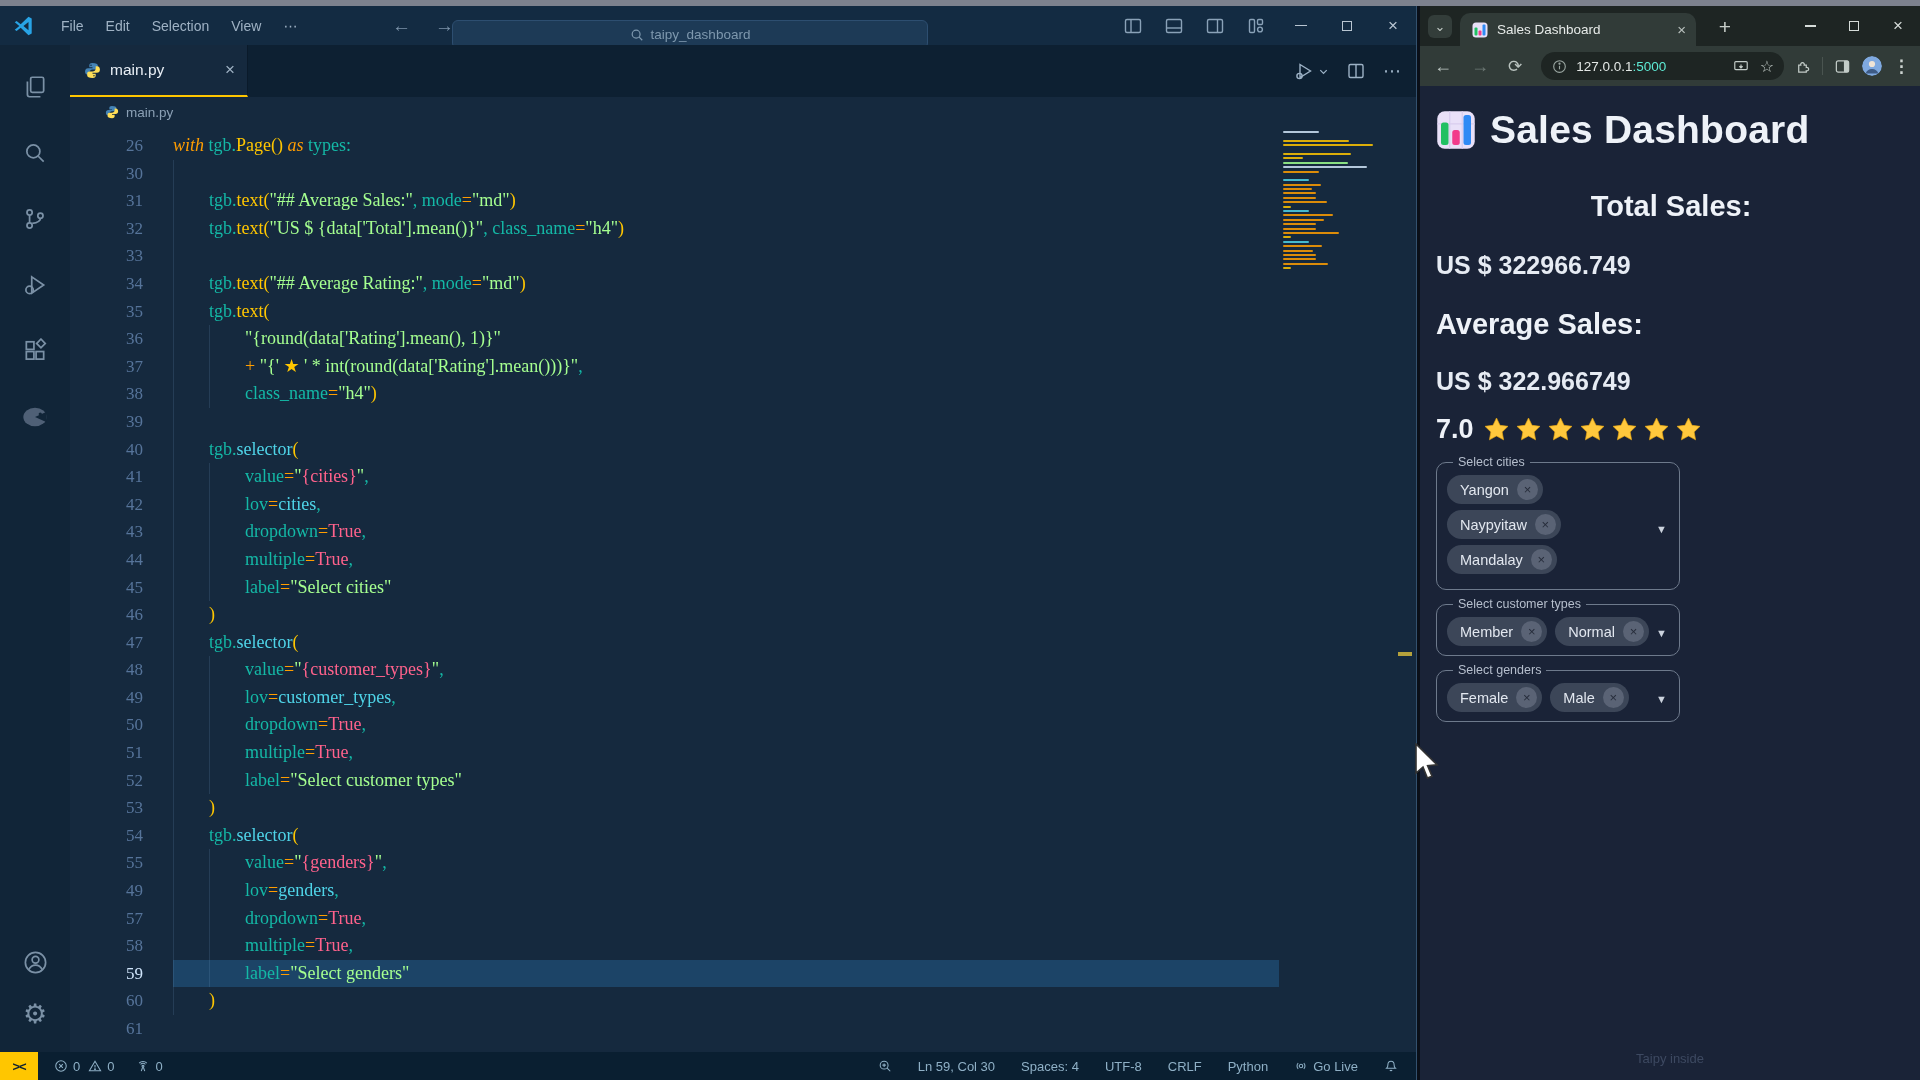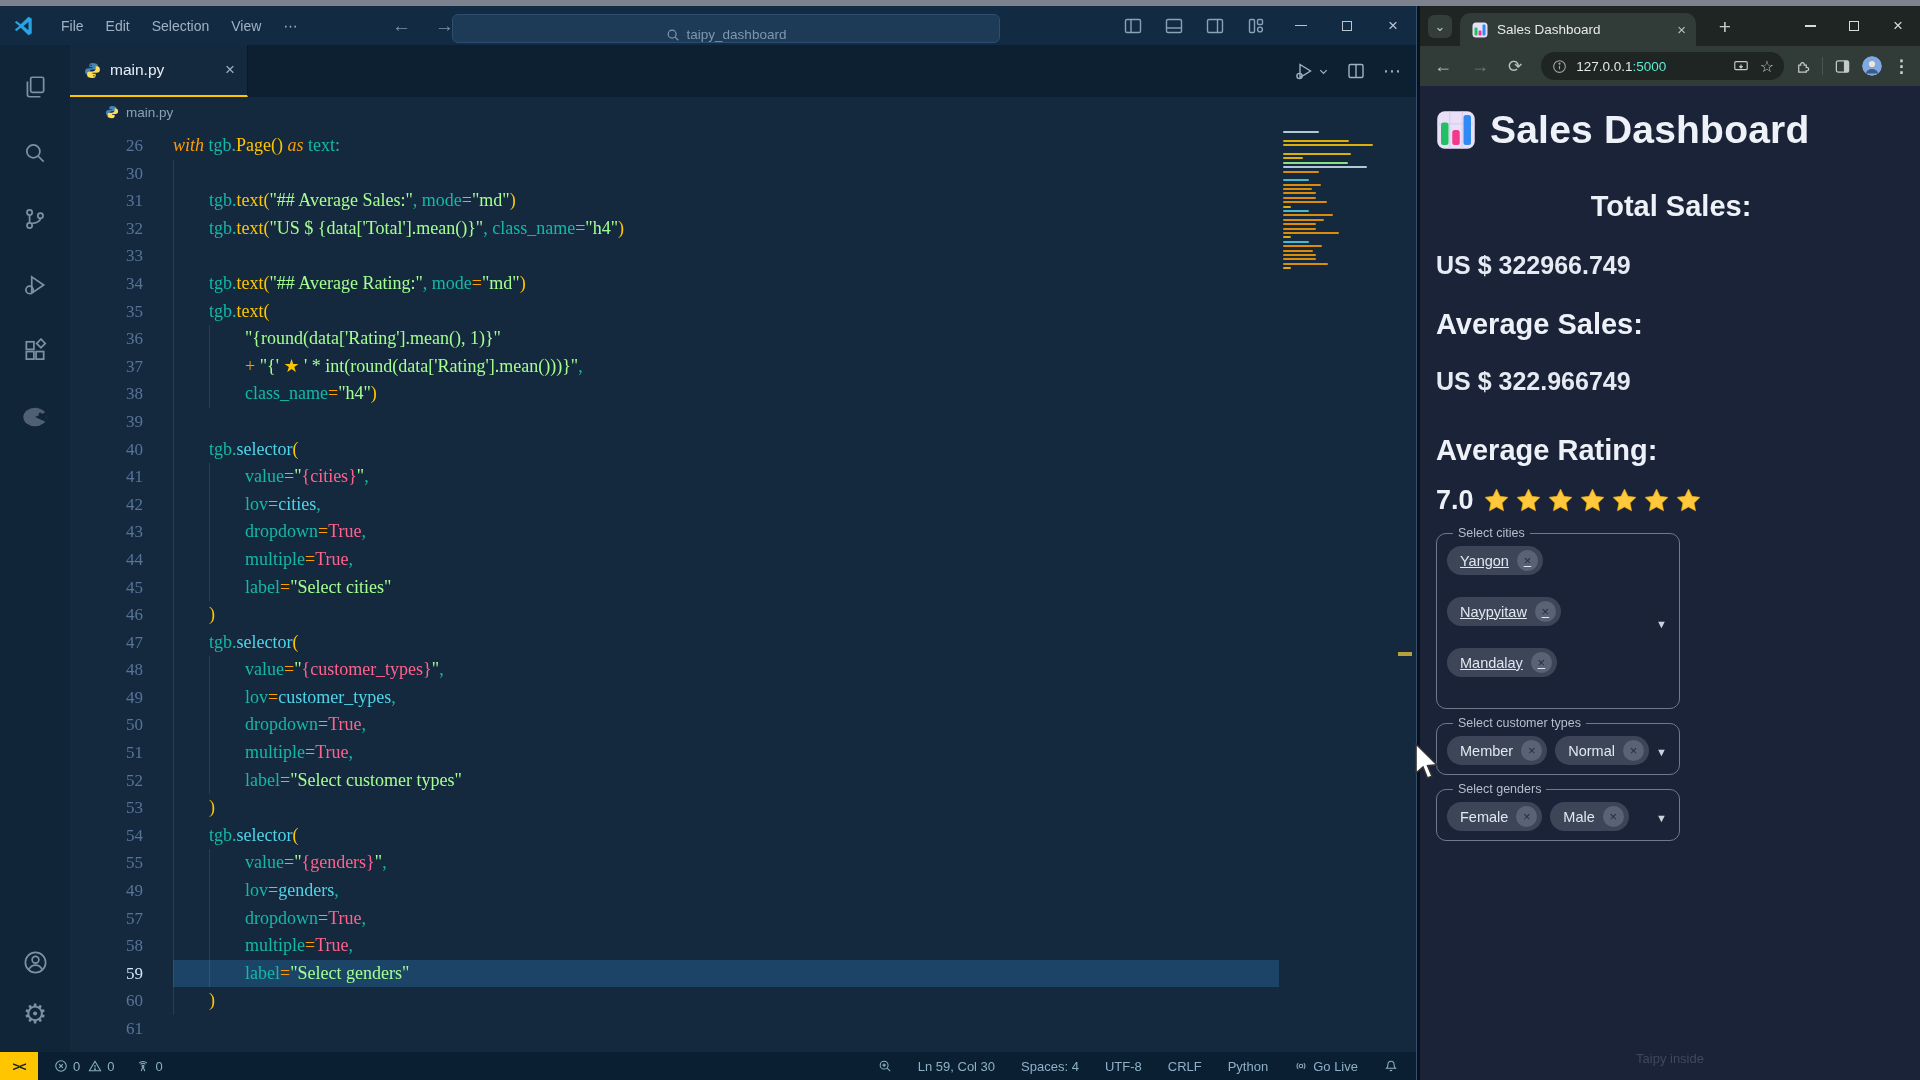--- a/index.html
+++ b/index.html
@@ -17,8 +17,8 @@
   .menu-item { color:#9fb2c4; font-size:14px; padding:4px 9px; border-radius:5px; }
   .nav-arrows { position:absolute; left:392px; top:0; height:39px; display:flex; align-items:center; gap:24px;
                 color:#7d94aa; font-size:19px; }
-  .search-box { position:absolute; left:452px; top:8px; width:548px; height:29px; background:#1d3a56;
-                border:1px solid #2d4e70; border-radius:6px; display:flex; align-items:flex-end; justify-content:center;
+  .search-box { position:absolute; left:452px; top:14px; width:476px; height:29px; background:#1d3a56;
+                border:1px solid #2d4e70; border-radius:6px; display:flex; align-items:center; justify-content:center;
                 color:#7e98ae; font-size:13.5px; gap:7px; }
   .tb-icons { position:absolute; right:150px; top:0; height:39px; display:flex; align-items:center; gap:21px; color:#8aa2b8; }
   .win-controls { position:absolute; right:0; top:0; height:39px; display:flex; }

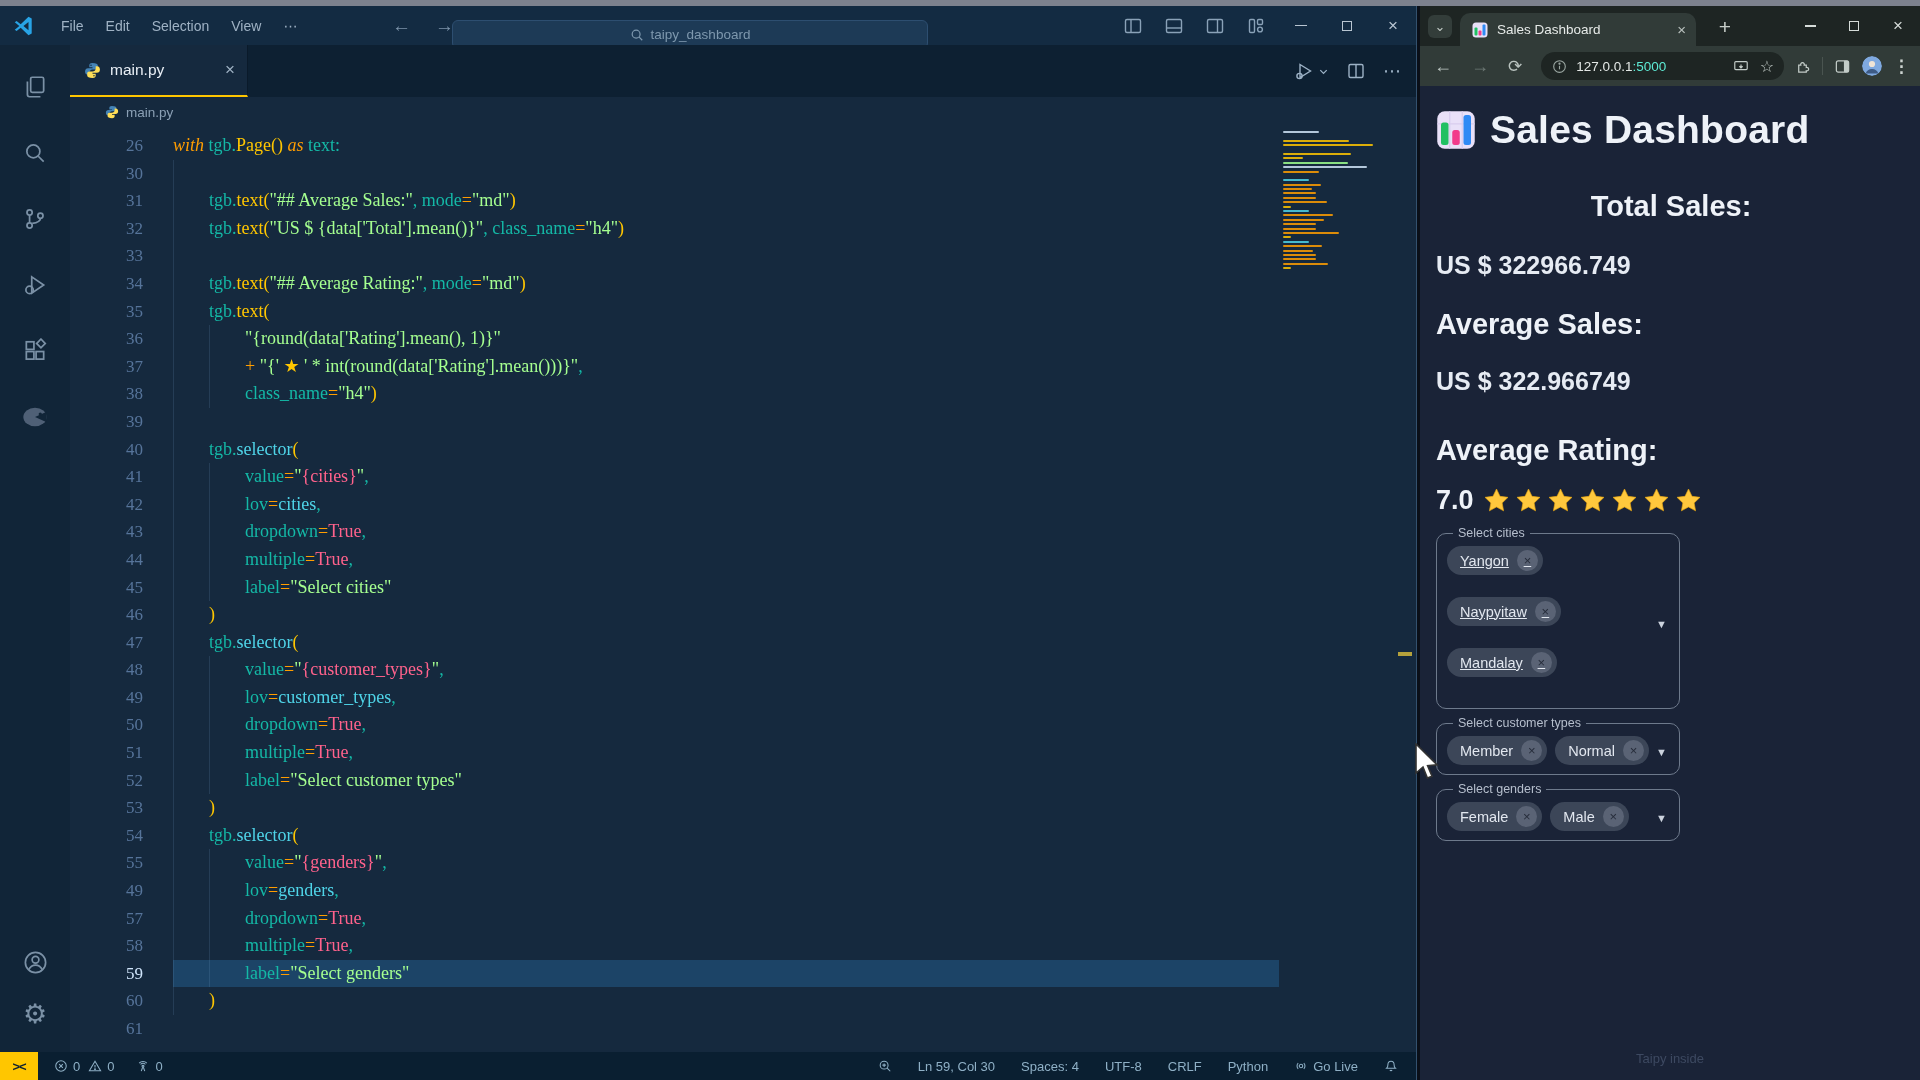--- a/index.html
+++ b/index.html
@@ -303,7 +303,7 @@
           <div class="code-lines" id="code-lines">
               <div class="code-line">
                 <span class="gutter-num">26</span>
-                <span class="line-body"><span class="tok-kw">with</span><span class="tok-pl"> tgb.</span><span class="tok-fy">Page</span><span class="tok-fy">()</span><span class="tok-pl"> </span><span class="tok-kw">as</span><span class="tok-pl"> text:</span></span>
+                <span class="line-body"><span class="tok-kw">with</span><span class="tok-pl"> tgb.</span><span class="tok-fy">Page</span><span class="tok-fy">()</span><span class="tok-pl"> </span><span class="tok-kw">as</span><span class="tok-pl"> types:</span></span>
               </div>
               <div class="code-line">
                 <span class="gutter-num">30</span>

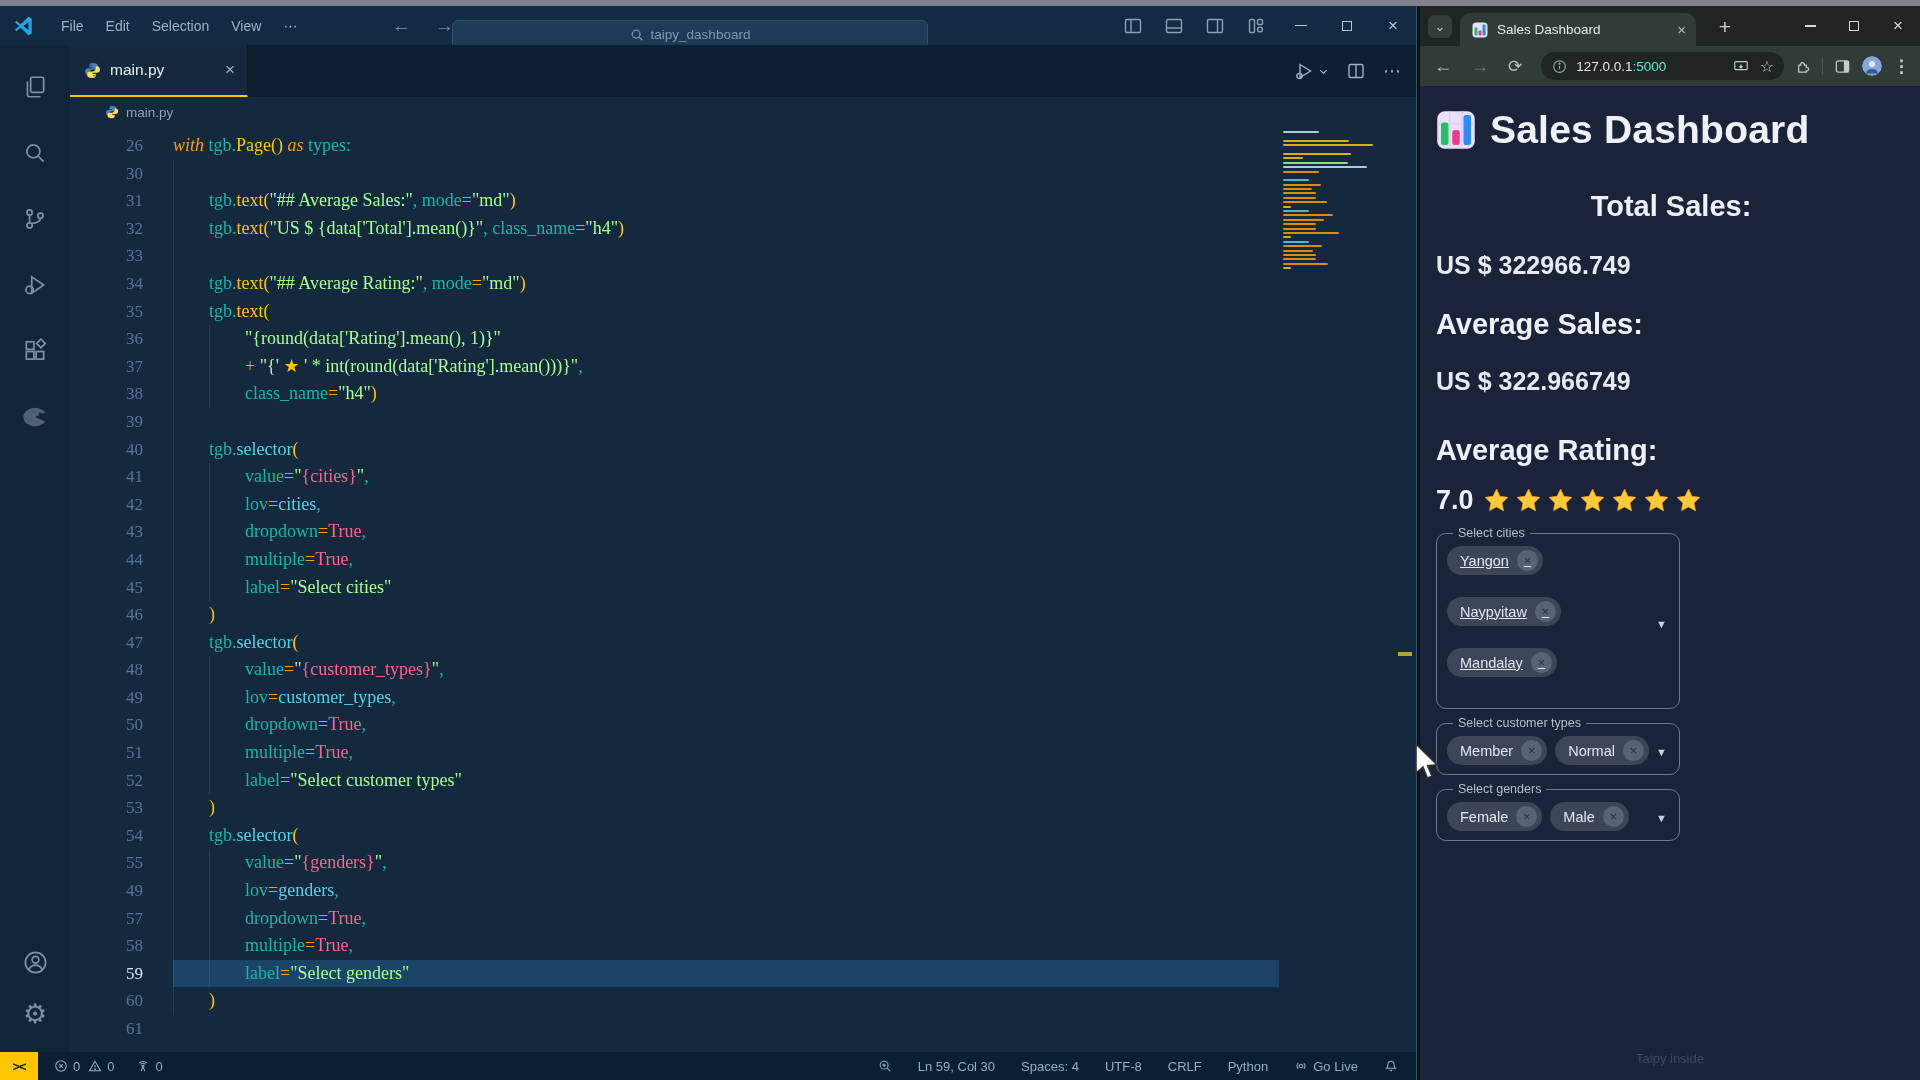--- a/index.html
+++ b/index.html
@@ -617,7 +617,6 @@
       <div class="dash-val" id="total-value">US $ 322966.749</div>
       <div class="dash-h2" id="avg-label">Average Sales:</div>
       <div class="dash-val" id="avg-value">US $ 322.966749</div>
-      <div class="dash-h2" id="rating-label">Average Rating:</div>
       <div class="rating-row">
         <span class="rating-num">7.0</span>
         <span class="stars" id="rating-stars">

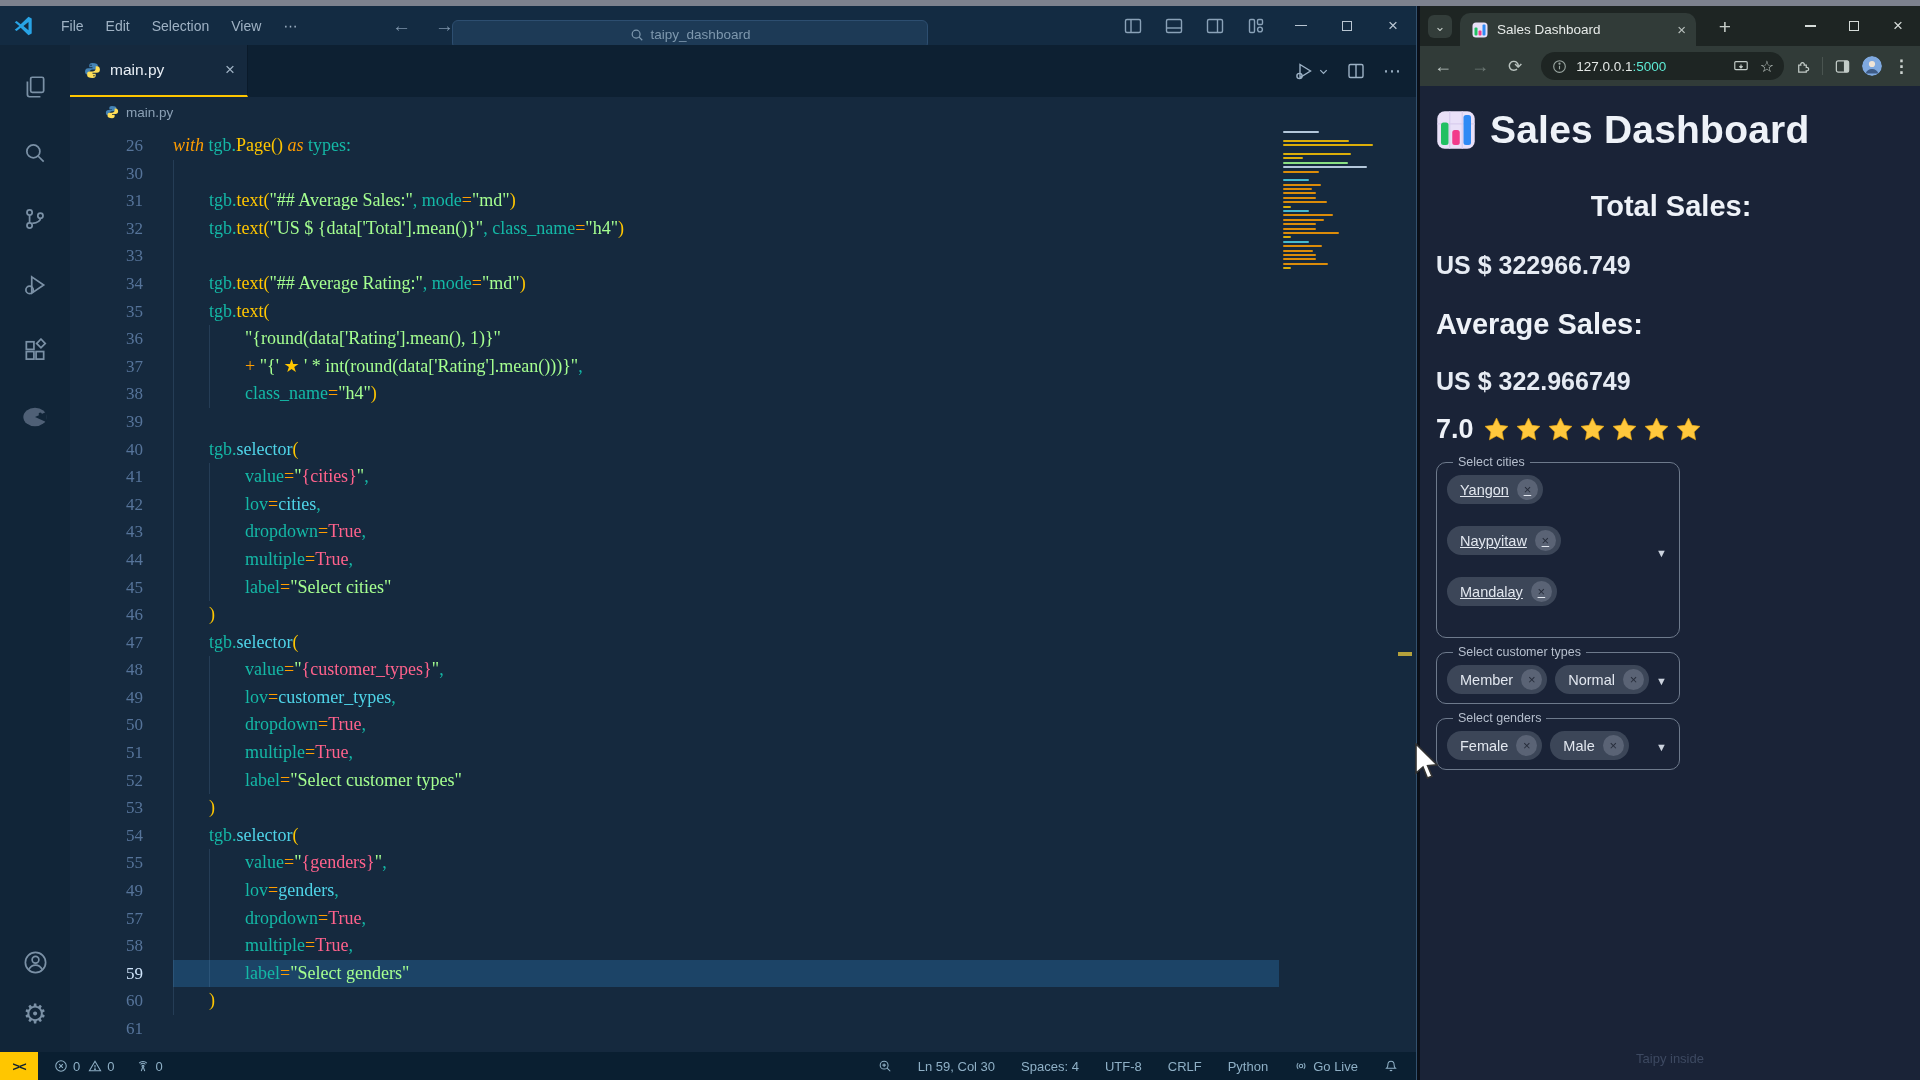--- a/index.html
+++ b/index.html
@@ -119,7 +119,7 @@
   fieldset.sel { border:1px solid #6e7a8c; border-radius:10px; padding:6px 10px 9px 10px; position:relative;
                  margin-bottom:7px; }
   fieldset.sel legend { font-size:12.5px; color:#b6bfcd; padding:0 5px; margin-left:6px; }
-  .chips.stacked .chip { display:inline-flex; margin-bottom:22px;text-decoration:underline; }
+  .chips.stacked .chip { display:inline-flex; margin-bottom:6px; }
   .chips.stacked { display:flex; flex-direction:column; align-items:flex-start; }
   .chips.row { display:flex; gap:8px; }
   .chip { display:inline-flex; align-items:center; height:29px; background:#3c4658; border-radius:15px;

